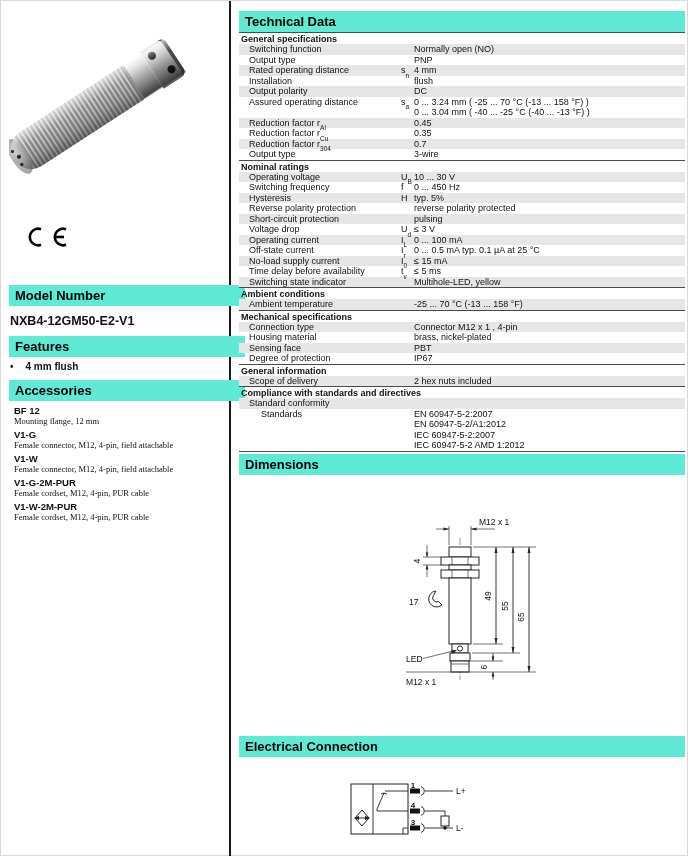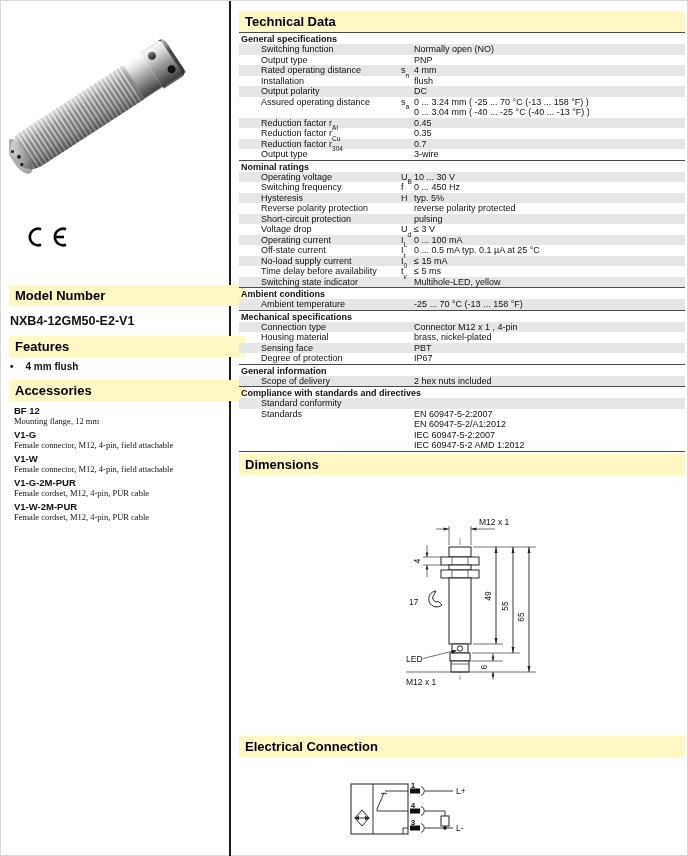--- a/index.html
+++ b/index.html
@@ -11,7 +11,7 @@
   .divider { position:absolute; left:228px; top:0; width:2px; height:856px; background:#1c1c1c; }
 
   
-  .bar { background:#fef9c3; font-weight:700; font-size:13px; line-height:21px; height:21px; padding-left:6px; color:#000; }
+  .bar { background:#5eead4; font-weight:700; font-size:13px; line-height:21px; height:21px; padding-left:6px; color:#000; }
   .bar-left { position:absolute; left:8px; width:236px; }
   .bar-right { position:absolute; left:238px; width:446px; }
 

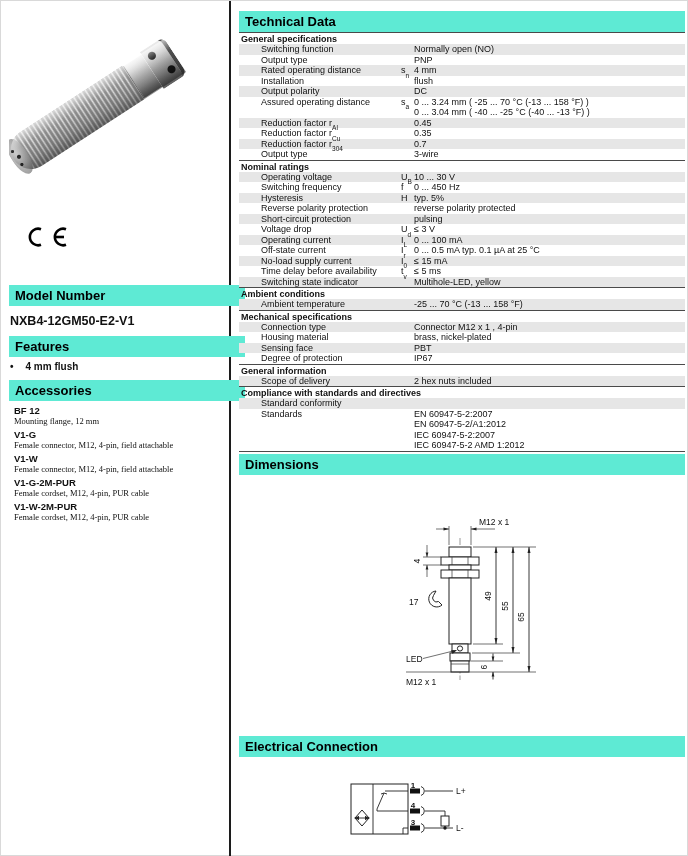--- a/index.html
+++ b/index.html
@@ -51,7 +51,7 @@
   .sec-header { font-weight:700; font-size:9px; line-height:11px; padding:1px 0 0 2px; border-top:1px solid #4a4a4a; height:12px; }
   .trow { display:grid; grid-template-columns:162px 13px 1fr; font-size:9px; line-height:10.5px; }
   .trow.stripe { background:#e6e6e6; }
-  .tlabel { padding-left:22px; }
+  .tlabel { padding-left:10px; }
   .tlabel.indent2 { padding-left:22px; }
   .tsym, .tlabel, .tval { font-size:9px; }
   sub { font-size:6.5px; position:relative; top:2px; line-height:0; }

